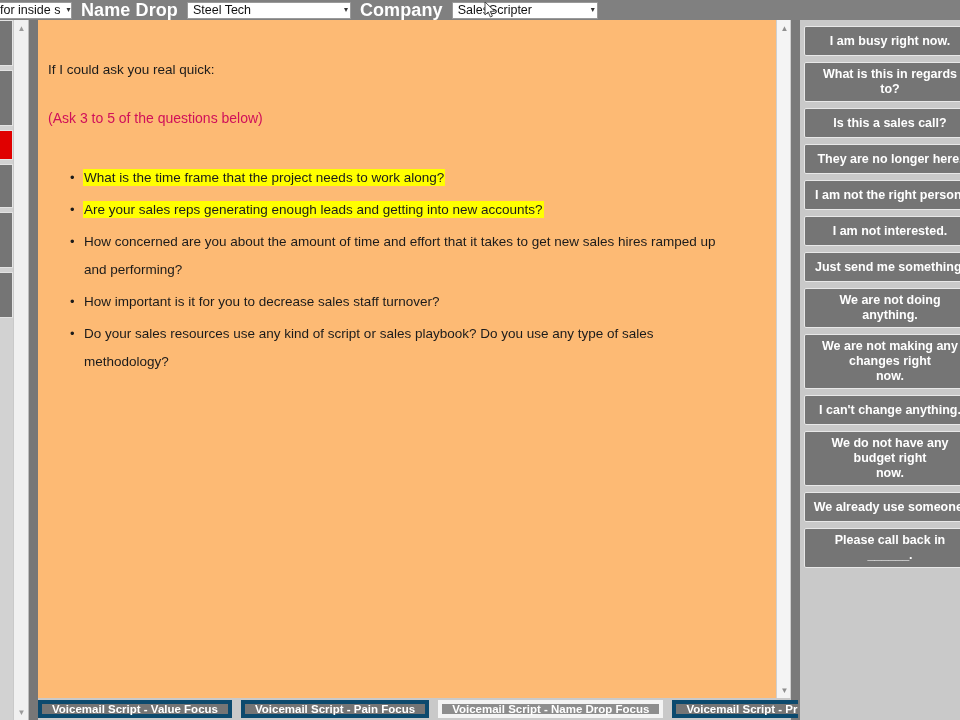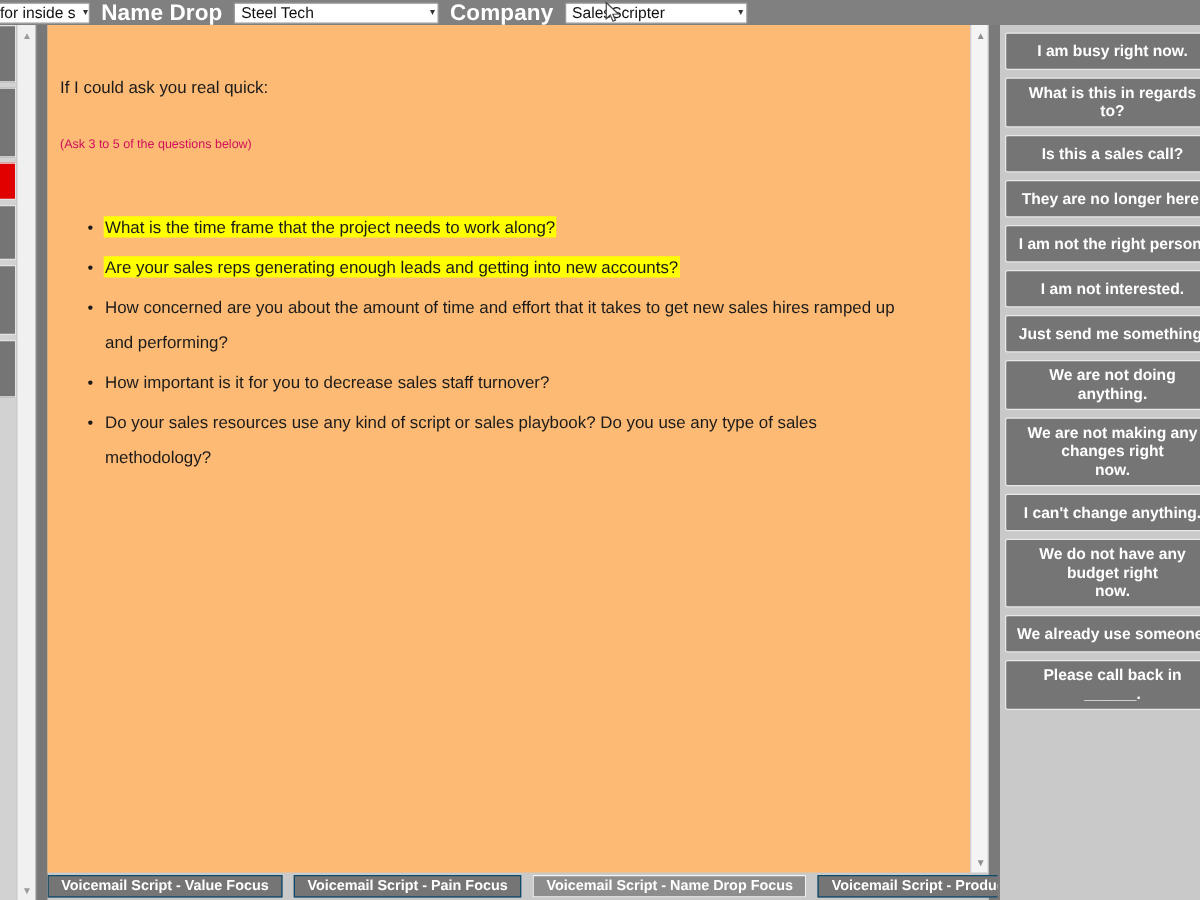--- a/index.html
+++ b/index.html
@@ -128,10 +128,10 @@
   }
 
   .ask-note {
-    font-size: 10px;
+    font-size: 14px;
     color: #d0105a;
     line-height: 1.5;
-    margin-bottom: 45px;
+    margin-bottom: 35px;
   }
 
   ul.qlist {

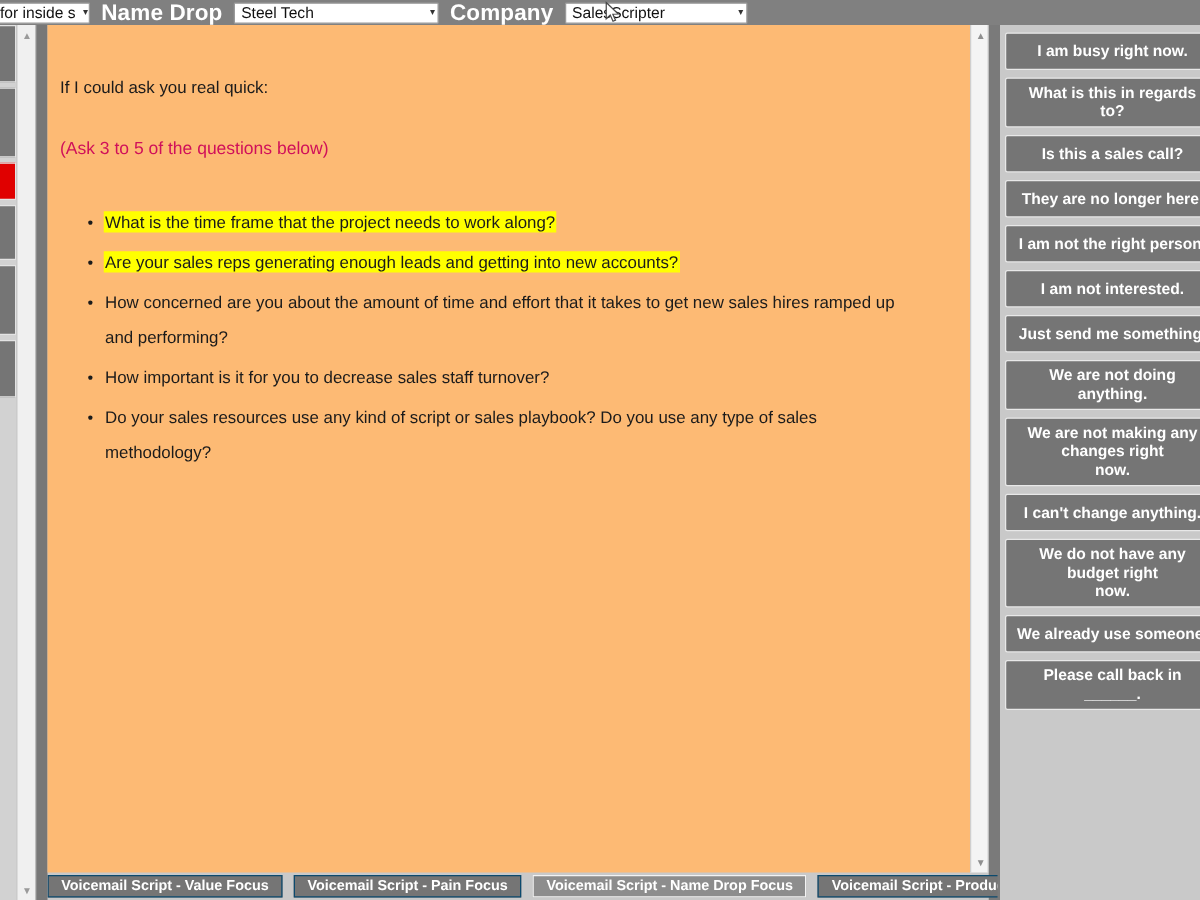--- a/index.html
+++ b/index.html
@@ -226,7 +226,7 @@
   .tab {
     height: 18px;
     background: #757575;
-    border: 1px solid #0c4a6e;
+    border: 4px solid #0c4a6e;
     color: #ffffff;
     font-size: 11.5px;
     font-weight: bold;

